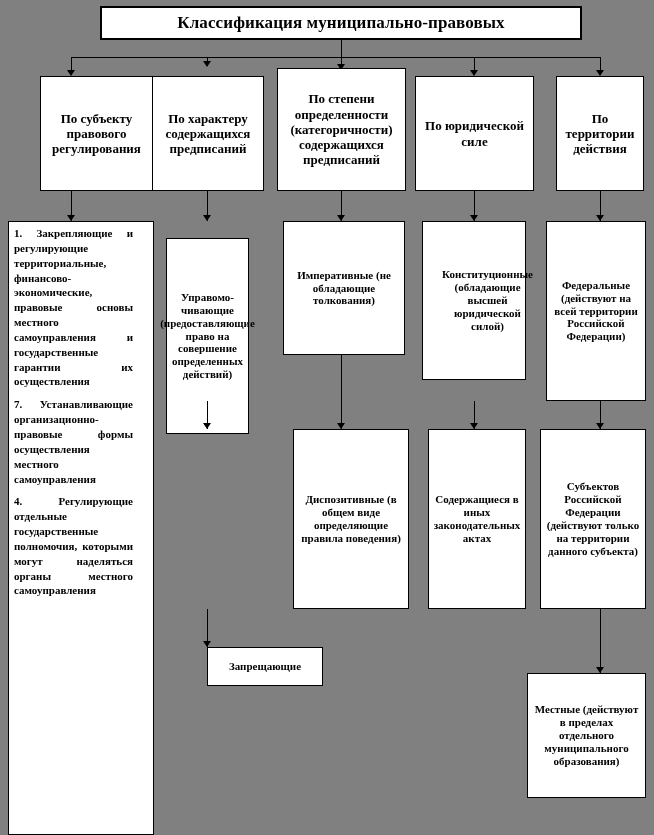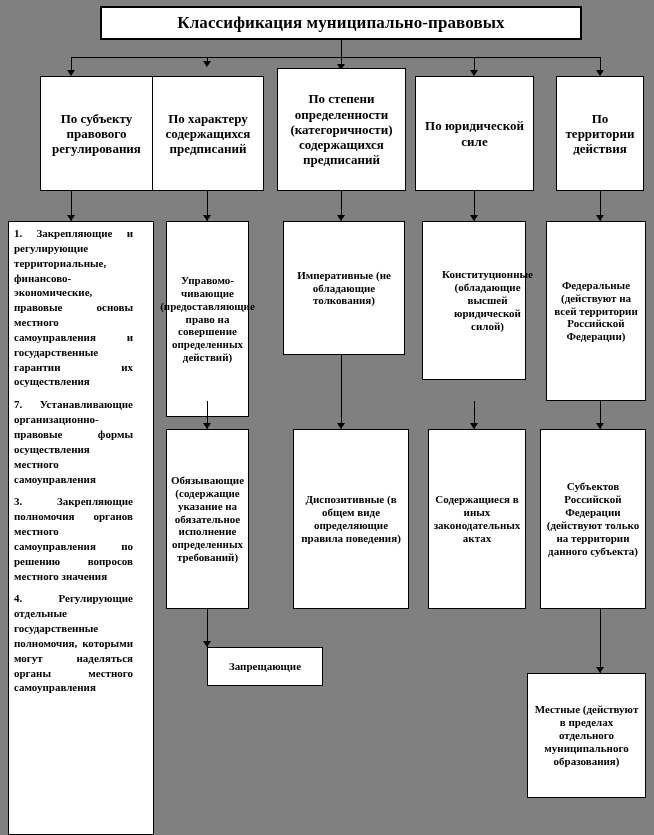--- a/index.html
+++ b/index.html
@@ -150,7 +150,7 @@
     </div>
   </div>
 
-  <div class="box lvl3" style="left:166px; top:221px; width:83px; height:196px;text-align:center;">
+  <div class="box lvl3" style="left:166px; top:238px; width:83px; height:196px;text-align:center;">
     <span>Управомо-чивающие (предоставляющие право на совершение определенных действий)</span>
   </div>
 

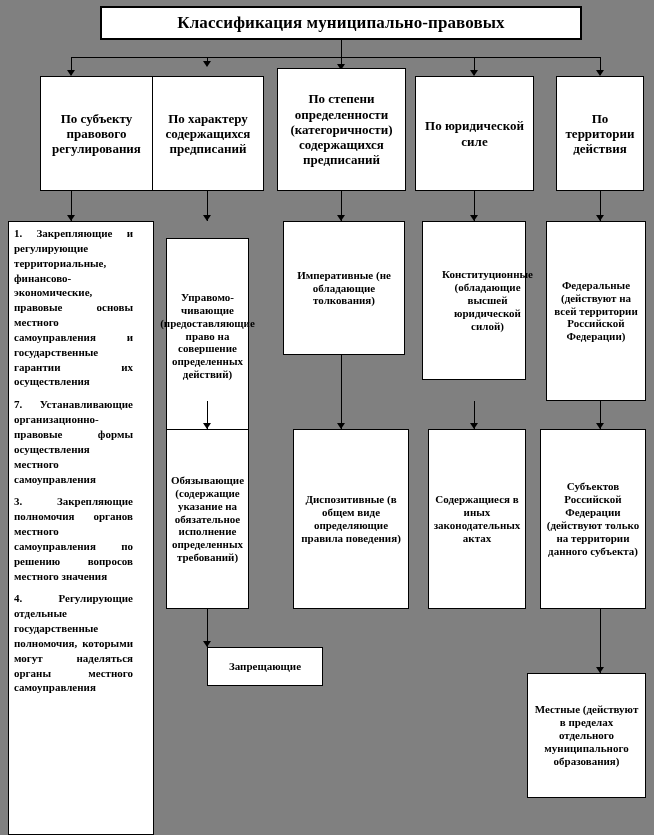--- a/index.html
+++ b/index.html
@@ -157,9 +157,6 @@
   <div class="connector vline" style="left:207px; top:401px; height:28px;"></div>
   <div class="arrow" style="left:203px; top:423px;"></div>
 
-  <div class="box lvl3" style="left:166px; top:429px; width:83px; height:180px;">
-    <span>Обязывающие (содержащие указание на обязательное исполнение определенных требований)</span>
-  </div>
 
   <div class="connector vline" style="left:207px; top:609px; height:38px;"></div>
   <div class="arrow" style="left:203px; top:641px;"></div>

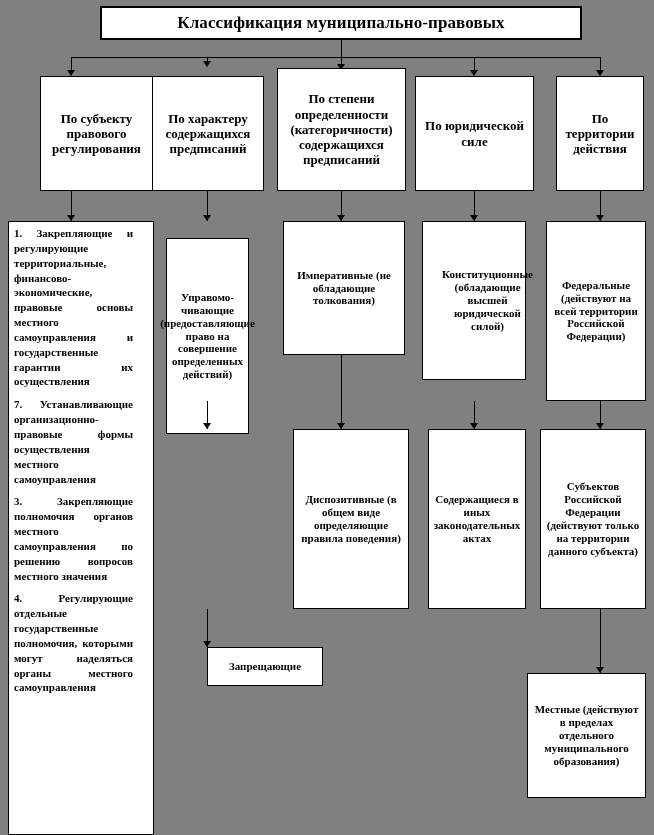--- a/index.html
+++ b/index.html
@@ -145,7 +145,6 @@
     <div class="long-text">
       <p>1. Закрепляющие и регулирующие территориальные, финансово-экономические, правовые основы местного самоуправления и государственные гарантии их осуществления</p>
       <p>7. Устанавливающие организационно-правовые формы осуществления местного самоуправления</p>
-      <p>3. Закрепляющие полномочия органов местного самоуправления по решению вопросов местного значения</p>
       <p>4. Регулирующие отдельные государственные полномочия, которыми могут наделяться органы местного самоуправления</p>
     </div>
   </div>

